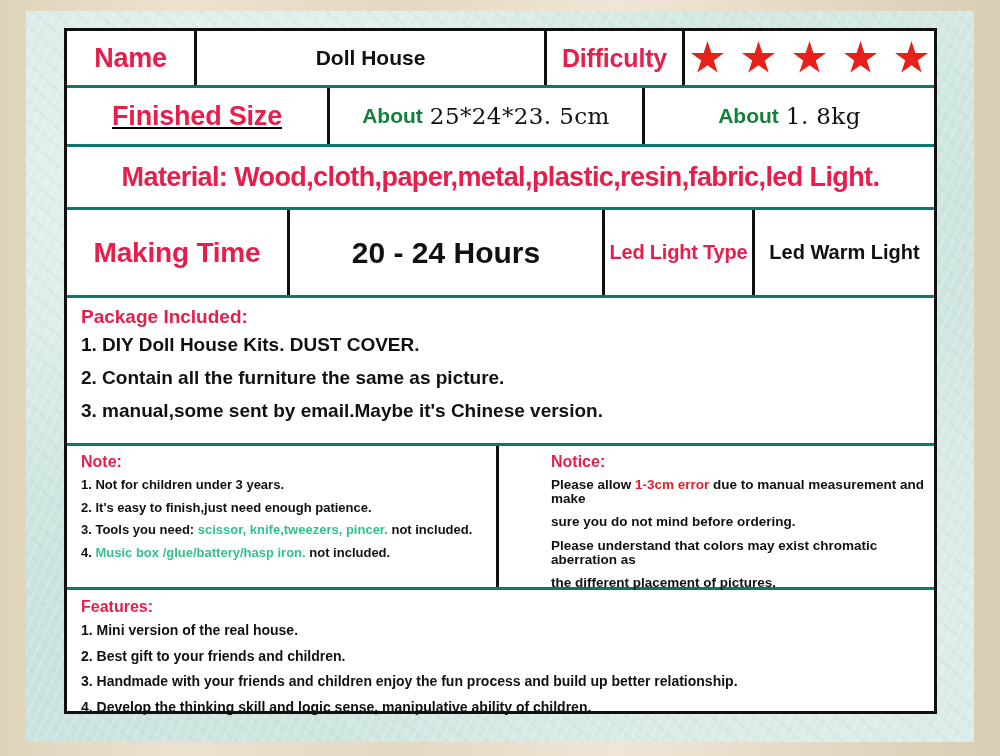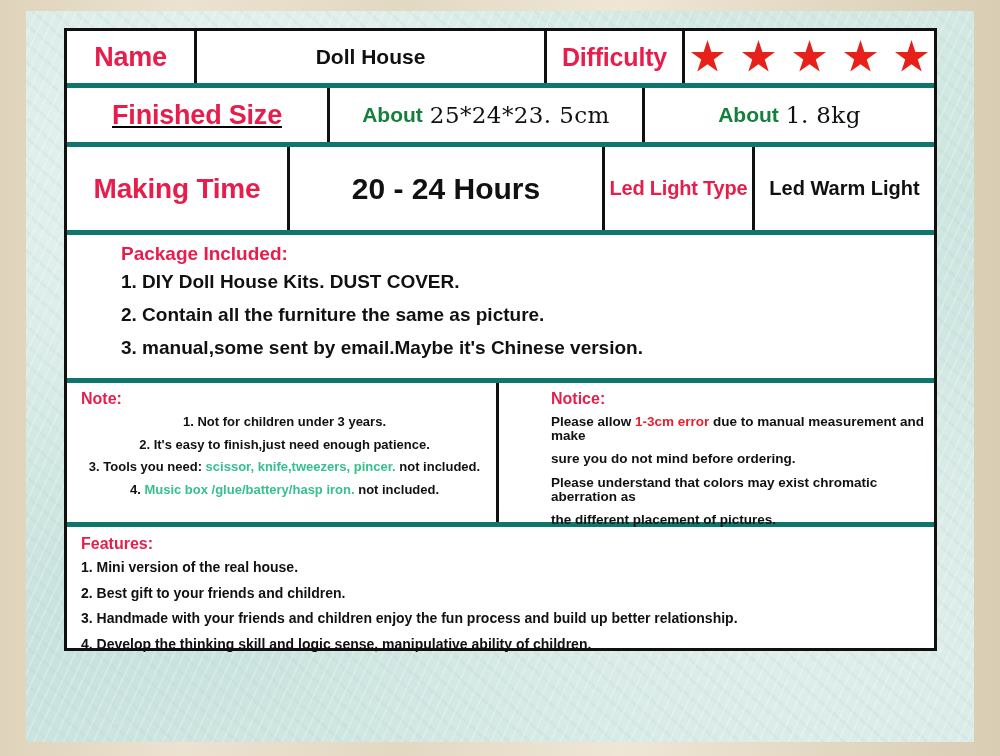--- a/index.html
+++ b/index.html
@@ -62,7 +62,7 @@
 
   .row {
     display: flex;
-    border-bottom: 5px solid #0f766e;
+    border-bottom: 3px solid #0f766e;
   }
   .row:last-child { border-bottom: none; }
 

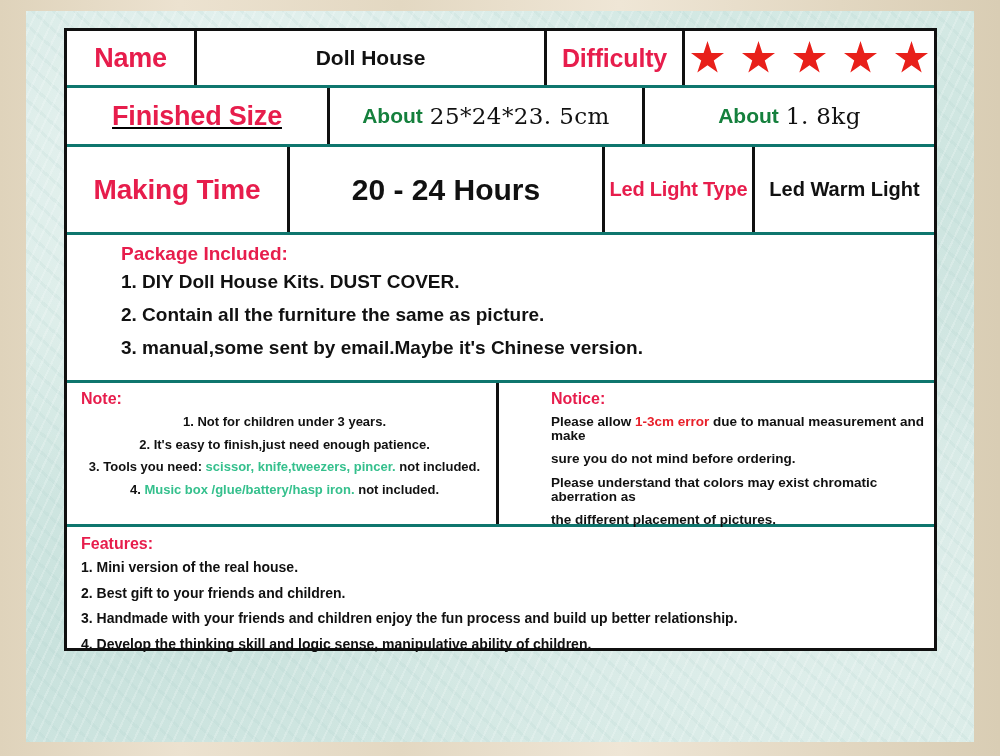--- a/index.html
+++ b/index.html
@@ -248,6 +248,11 @@
     </div>
   </div>
 
+  <div class="row" id="row-material">
+    <div class="cell" id="cell-material">
+      <span class="lbl">Material: Wood,cloth,paper,metal,plastic,resin,fabric,led Light.</span>
+    </div>
+  </div>
 
   <div class="row" id="row-making">
     <div class="cell" id="cell-making-label">

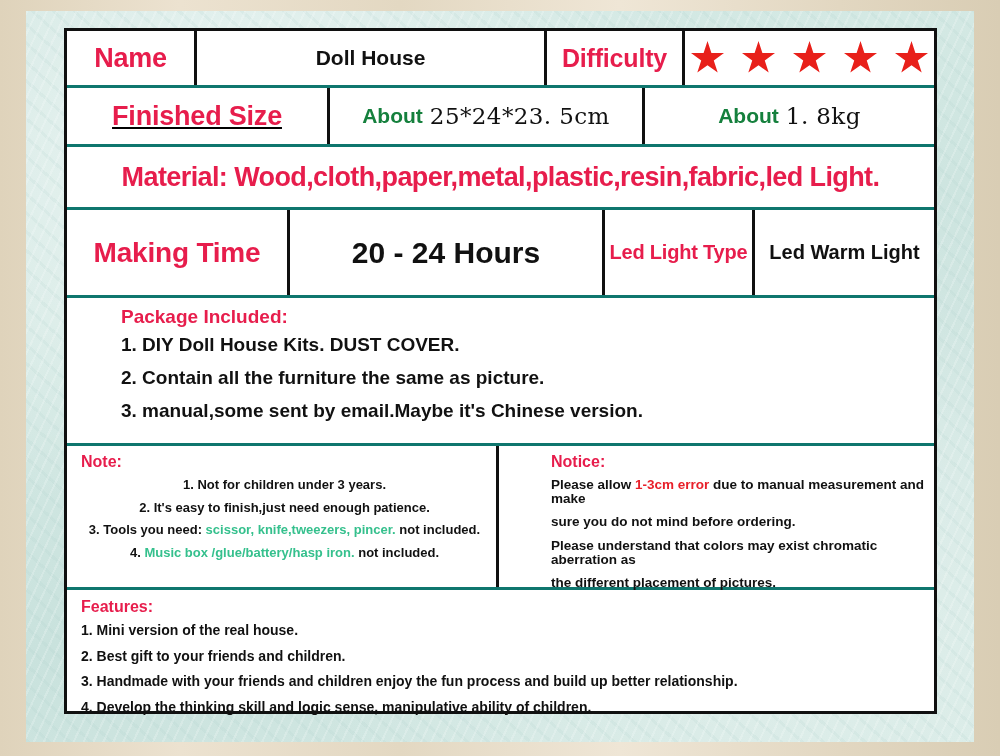--- a/index.html
+++ b/index.html
@@ -144,7 +144,7 @@
   #cell-led-value .val    { font-size: 20px; }
 
   
-  #row-package { height: 148px; padding-left: 40px; }
+  #row-package { height: 148px; }
   #cell-package { flex: 1; display: block; padding: 8px 12px 6px 14px; }
 
   .sec-title {

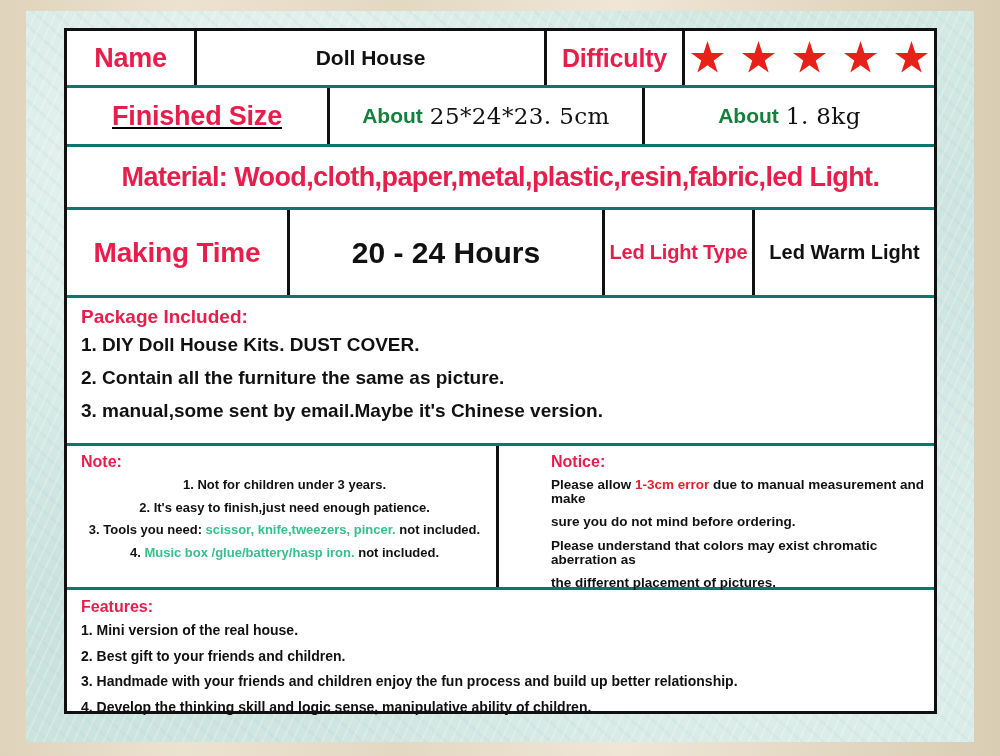--- a/index.html
+++ b/index.html
@@ -179,7 +179,6 @@
     font-size: 13px;
     line-height: 1.05;
     margin-bottom: 9px;
-    text-align: center;
   }
   .small-line:last-child { margin-bottom: 0; }
   .hi-green { color: #35c08d; }

